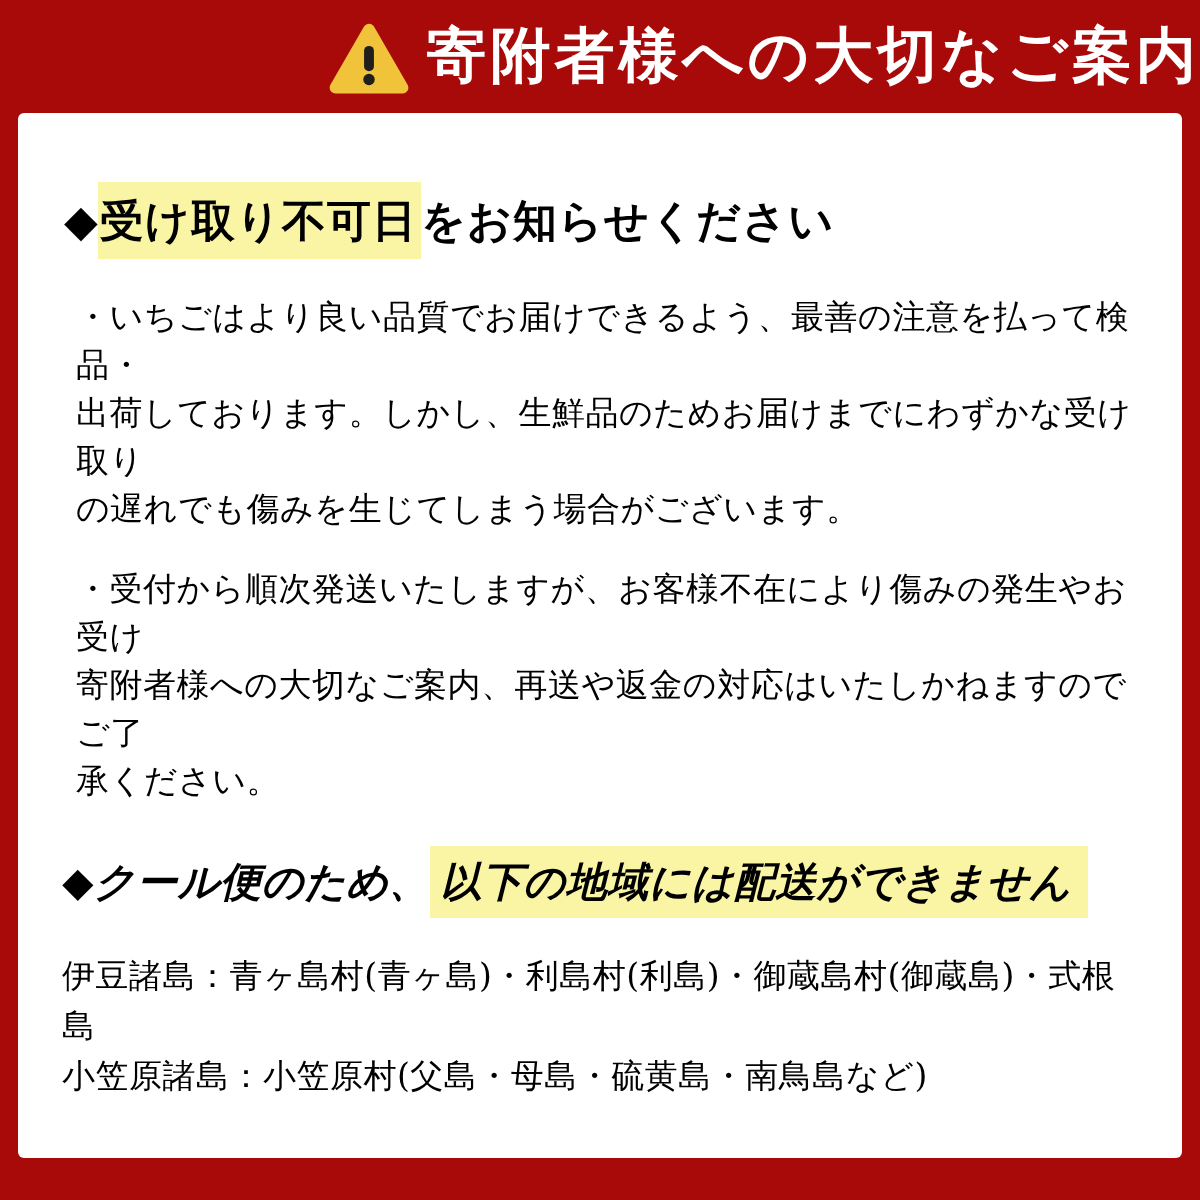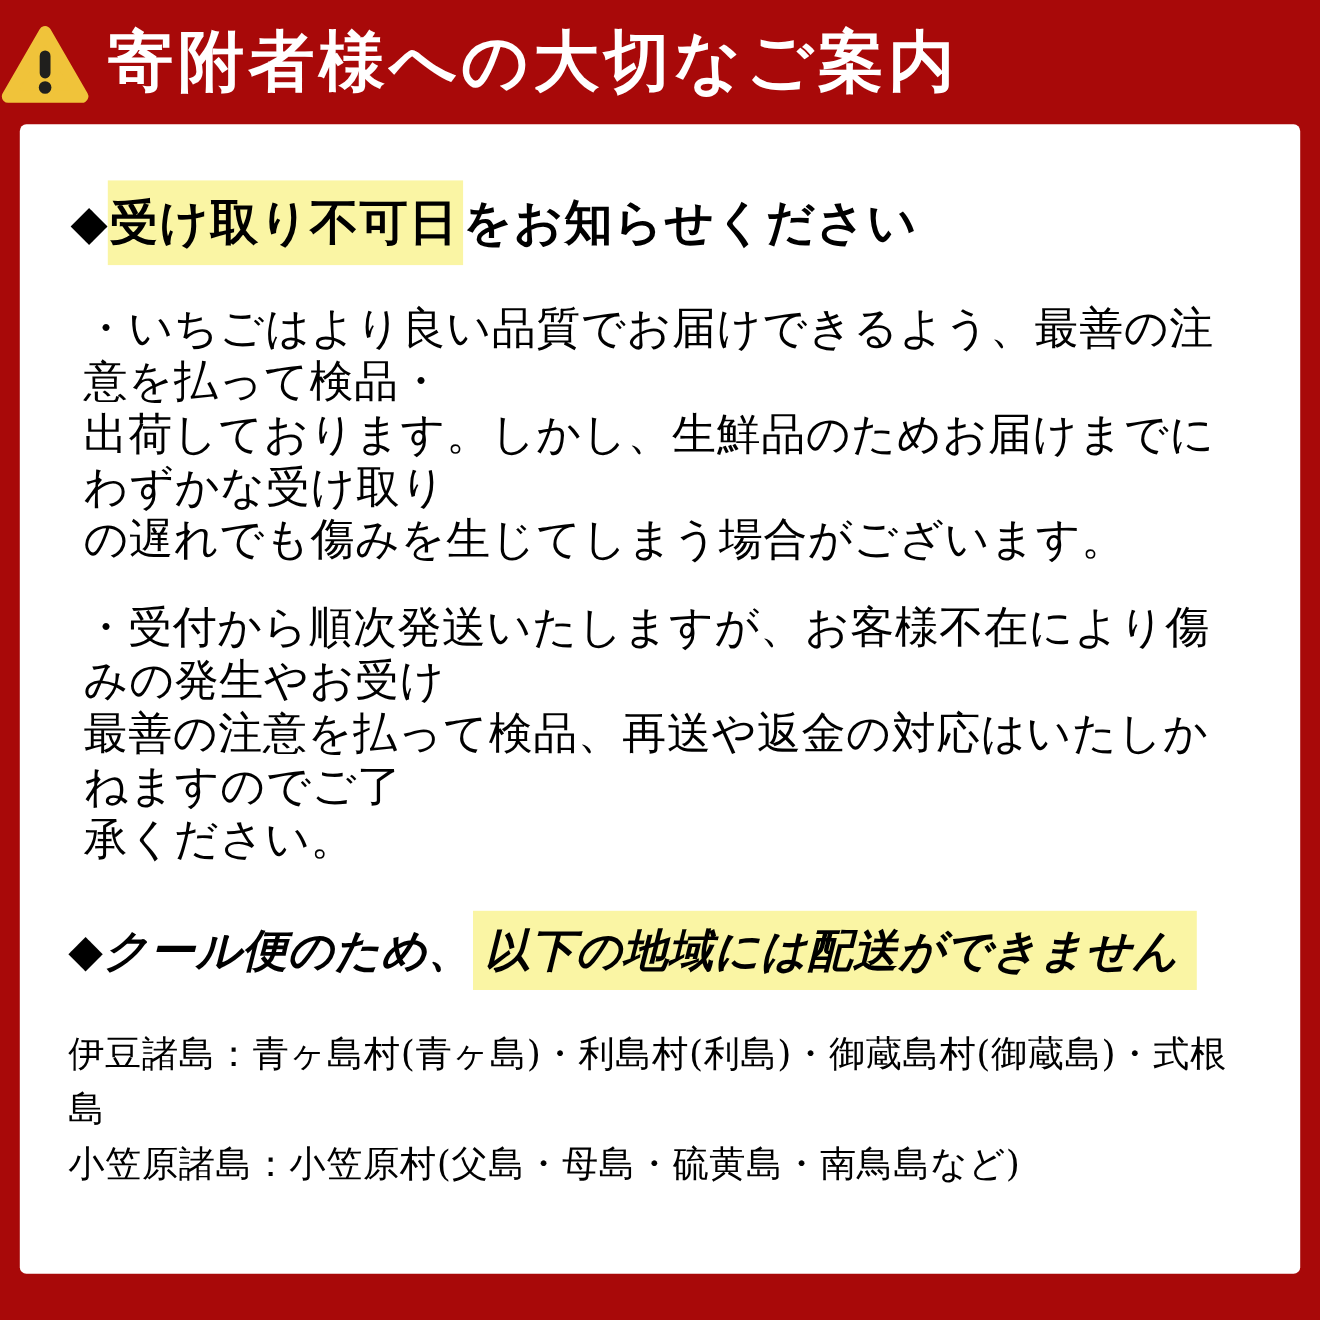--- a/index.html
+++ b/index.html
@@ -29,7 +29,7 @@
     height: 113px;
     display: flex;
     align-items: center;
-    justify-content: flex-start;
+    justify-content: flex-end;
     gap: 16px;
   }
   .warn { width: 82px; height: 76px; display: inline-block; flex: 0 0 auto; margin-top: 4px; }

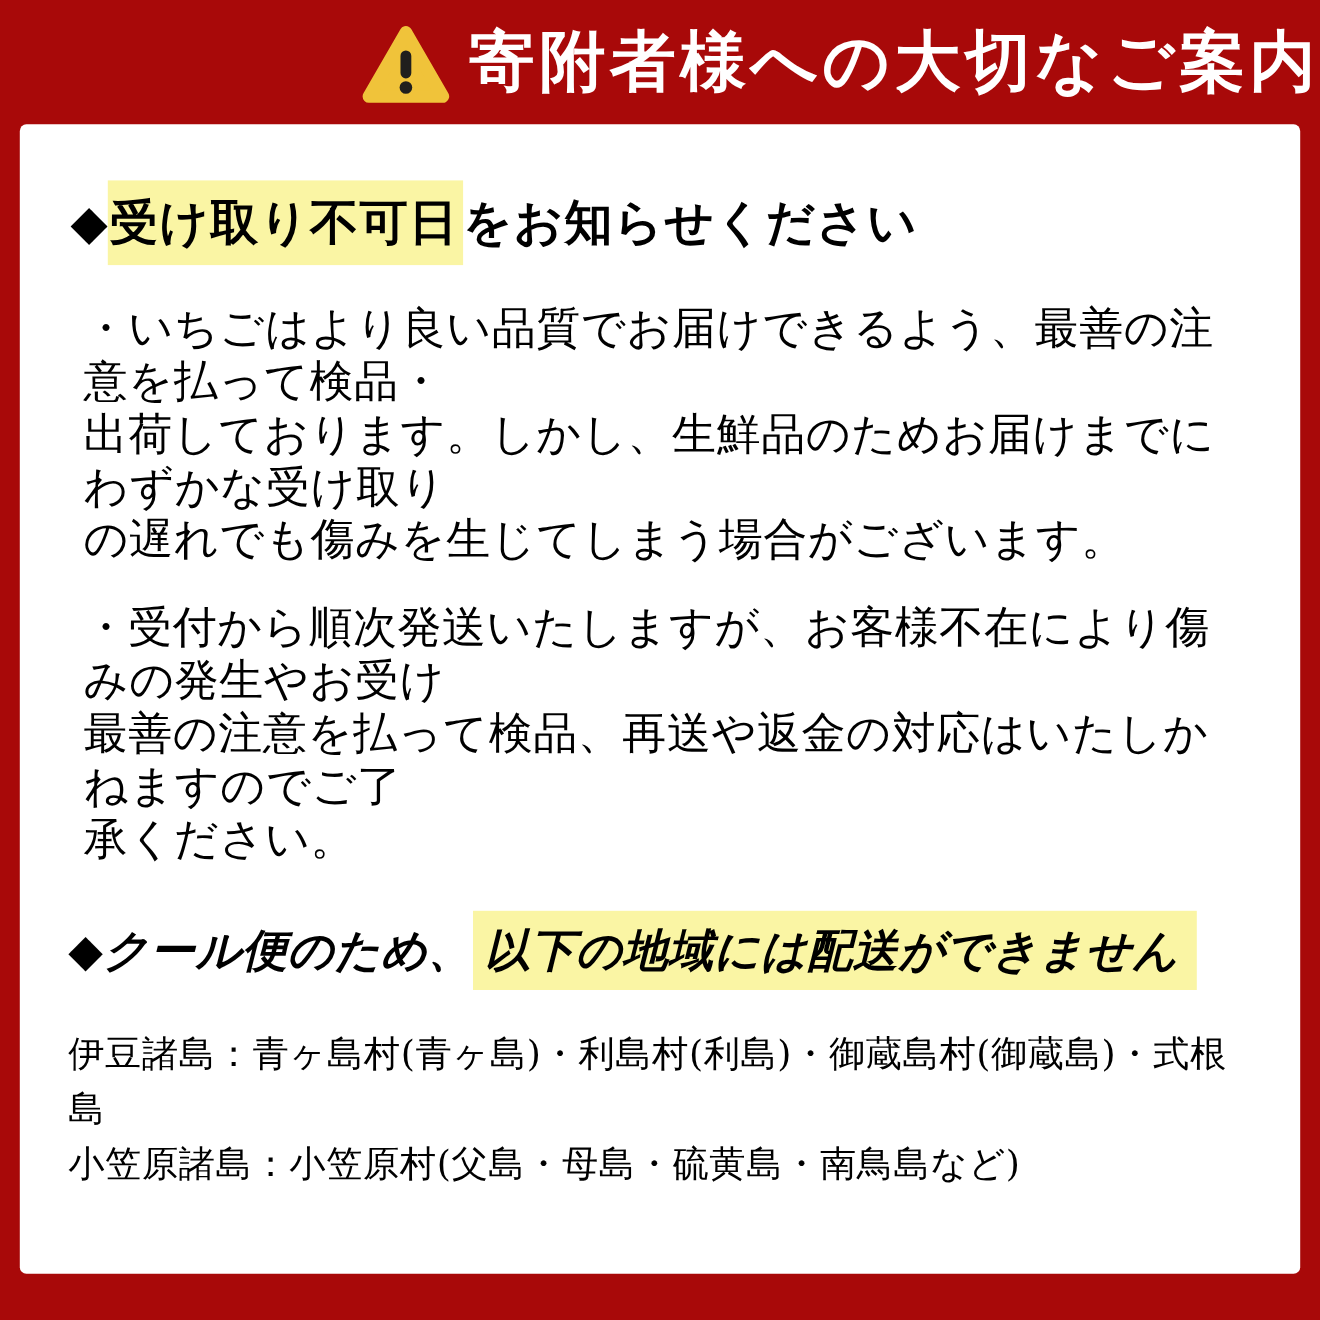--- a/index.html
+++ b/index.html
@@ -63,7 +63,7 @@
     font-weight: bold;
     letter-spacing: 1px;
     line-height: 52px;
-    margin: 0 0 46px 4px;
+    margin: 18px 0 46px 4px;
     white-space: nowrap;
   }
   .hl-block {

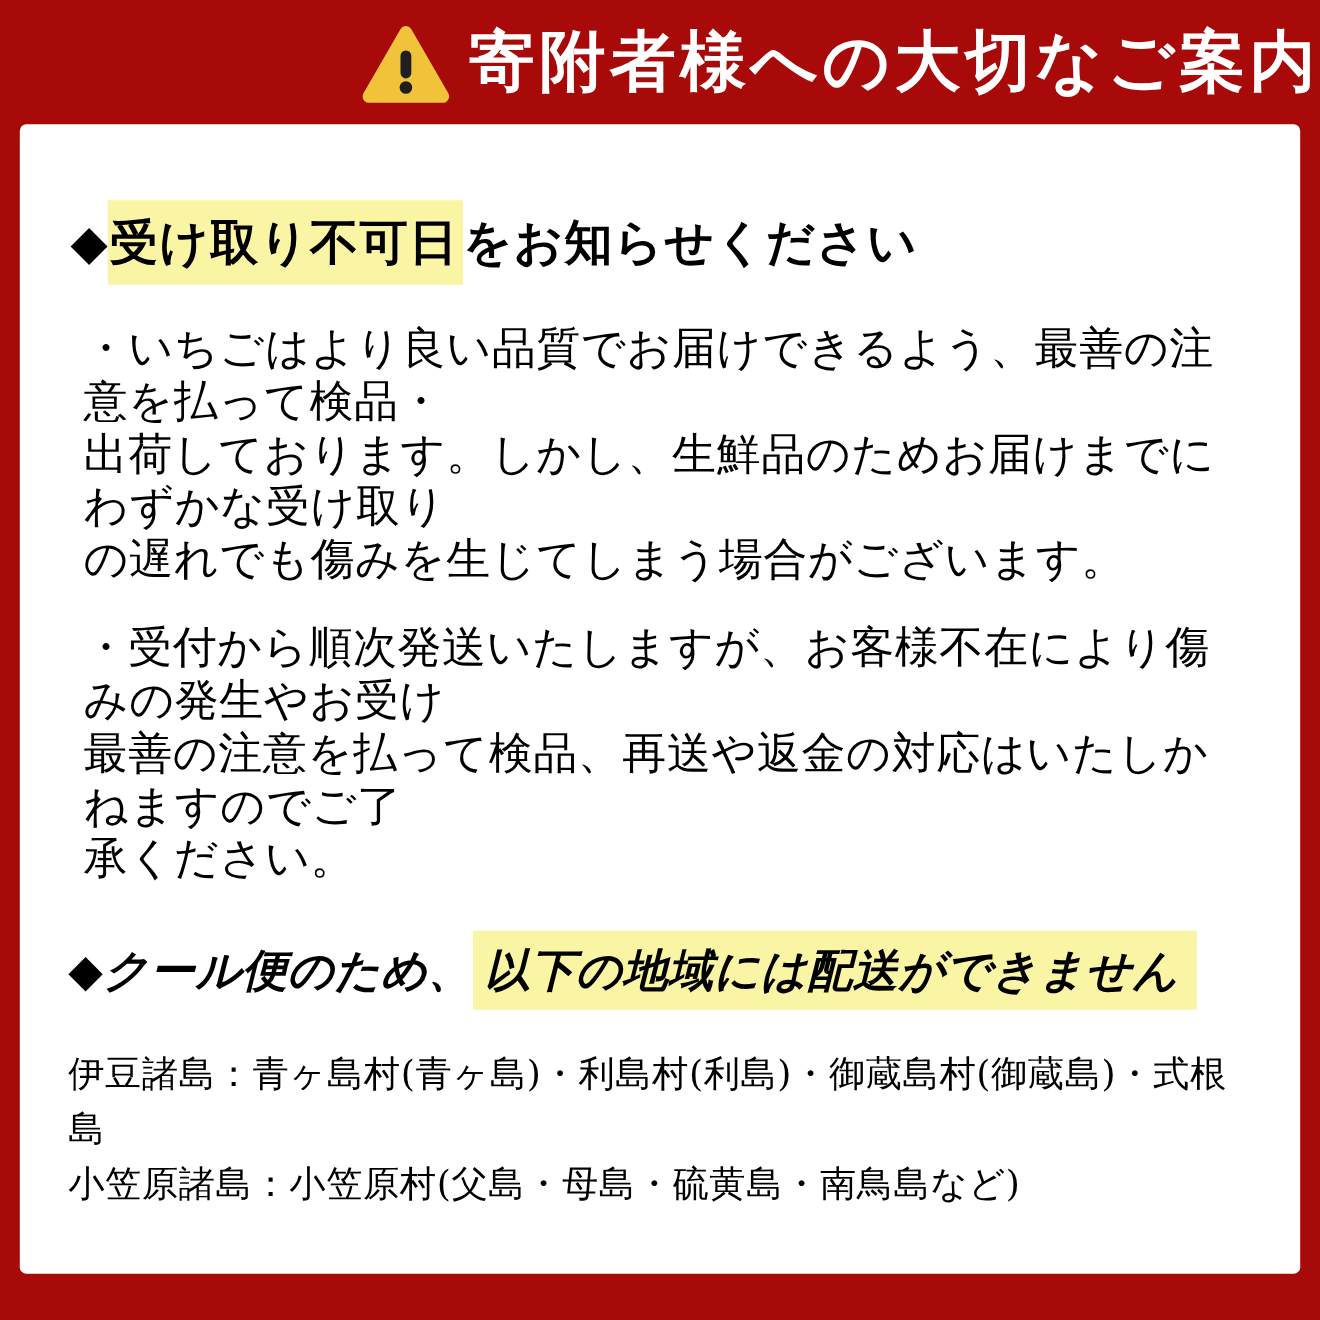--- a/index.html
+++ b/index.html
@@ -73,7 +73,7 @@
   .diamond { letter-spacing: 0; }
 
   .body {
-    font-size: 40px;
+    font-size: 33px;
     line-height: 48px;
     letter-spacing: 0.5px;
     margin: 0 0 32px 16px;

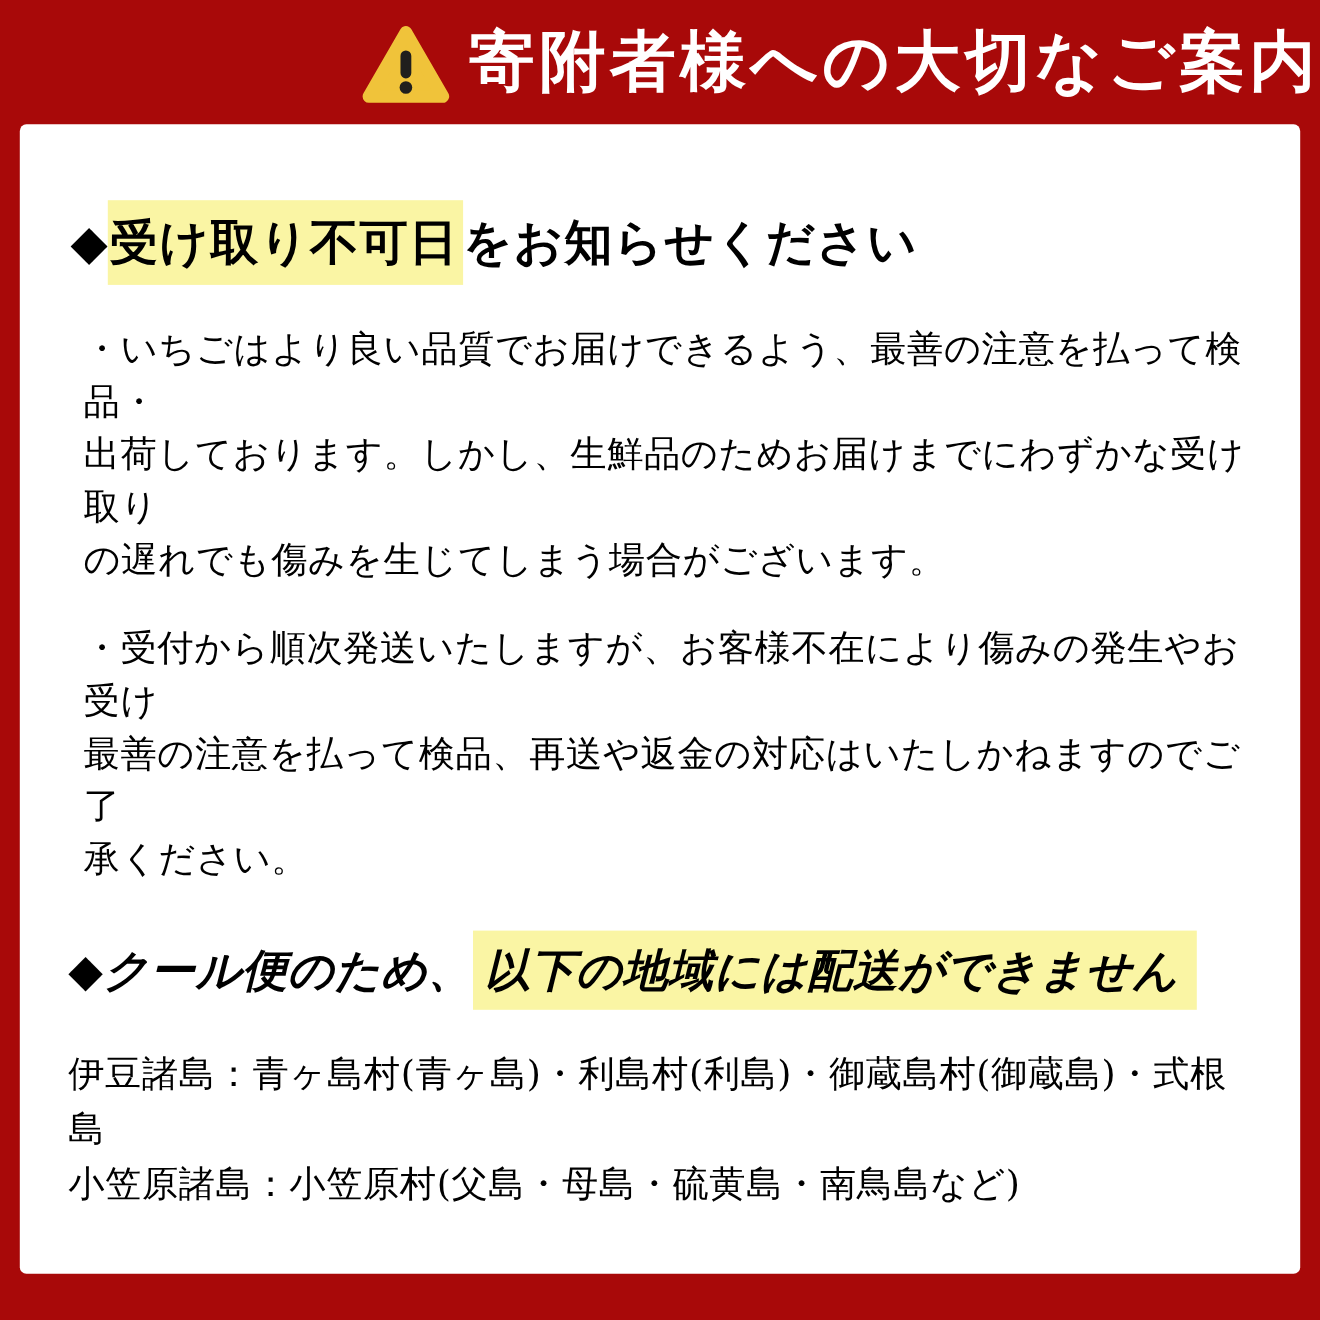--- a/index.html
+++ b/index.html
@@ -146,7 +146,7 @@
 
 
     <p class="body p3">・受付から順次発送いたしますが、お客様不在により傷みの発生やお受け
-最善の注意を払って検品、再送や返金の対応はいたしかねますのでご了
+寄附者様への大切なご案内、再送や返金の対応はいたしかねますのでご了
 承ください。</p>
 
     <h2 class="h2"><span class="diamond">◆</span><span>クール便のため、</span><span class="hl-block2">以下の地域には配送ができません</span></h2>

